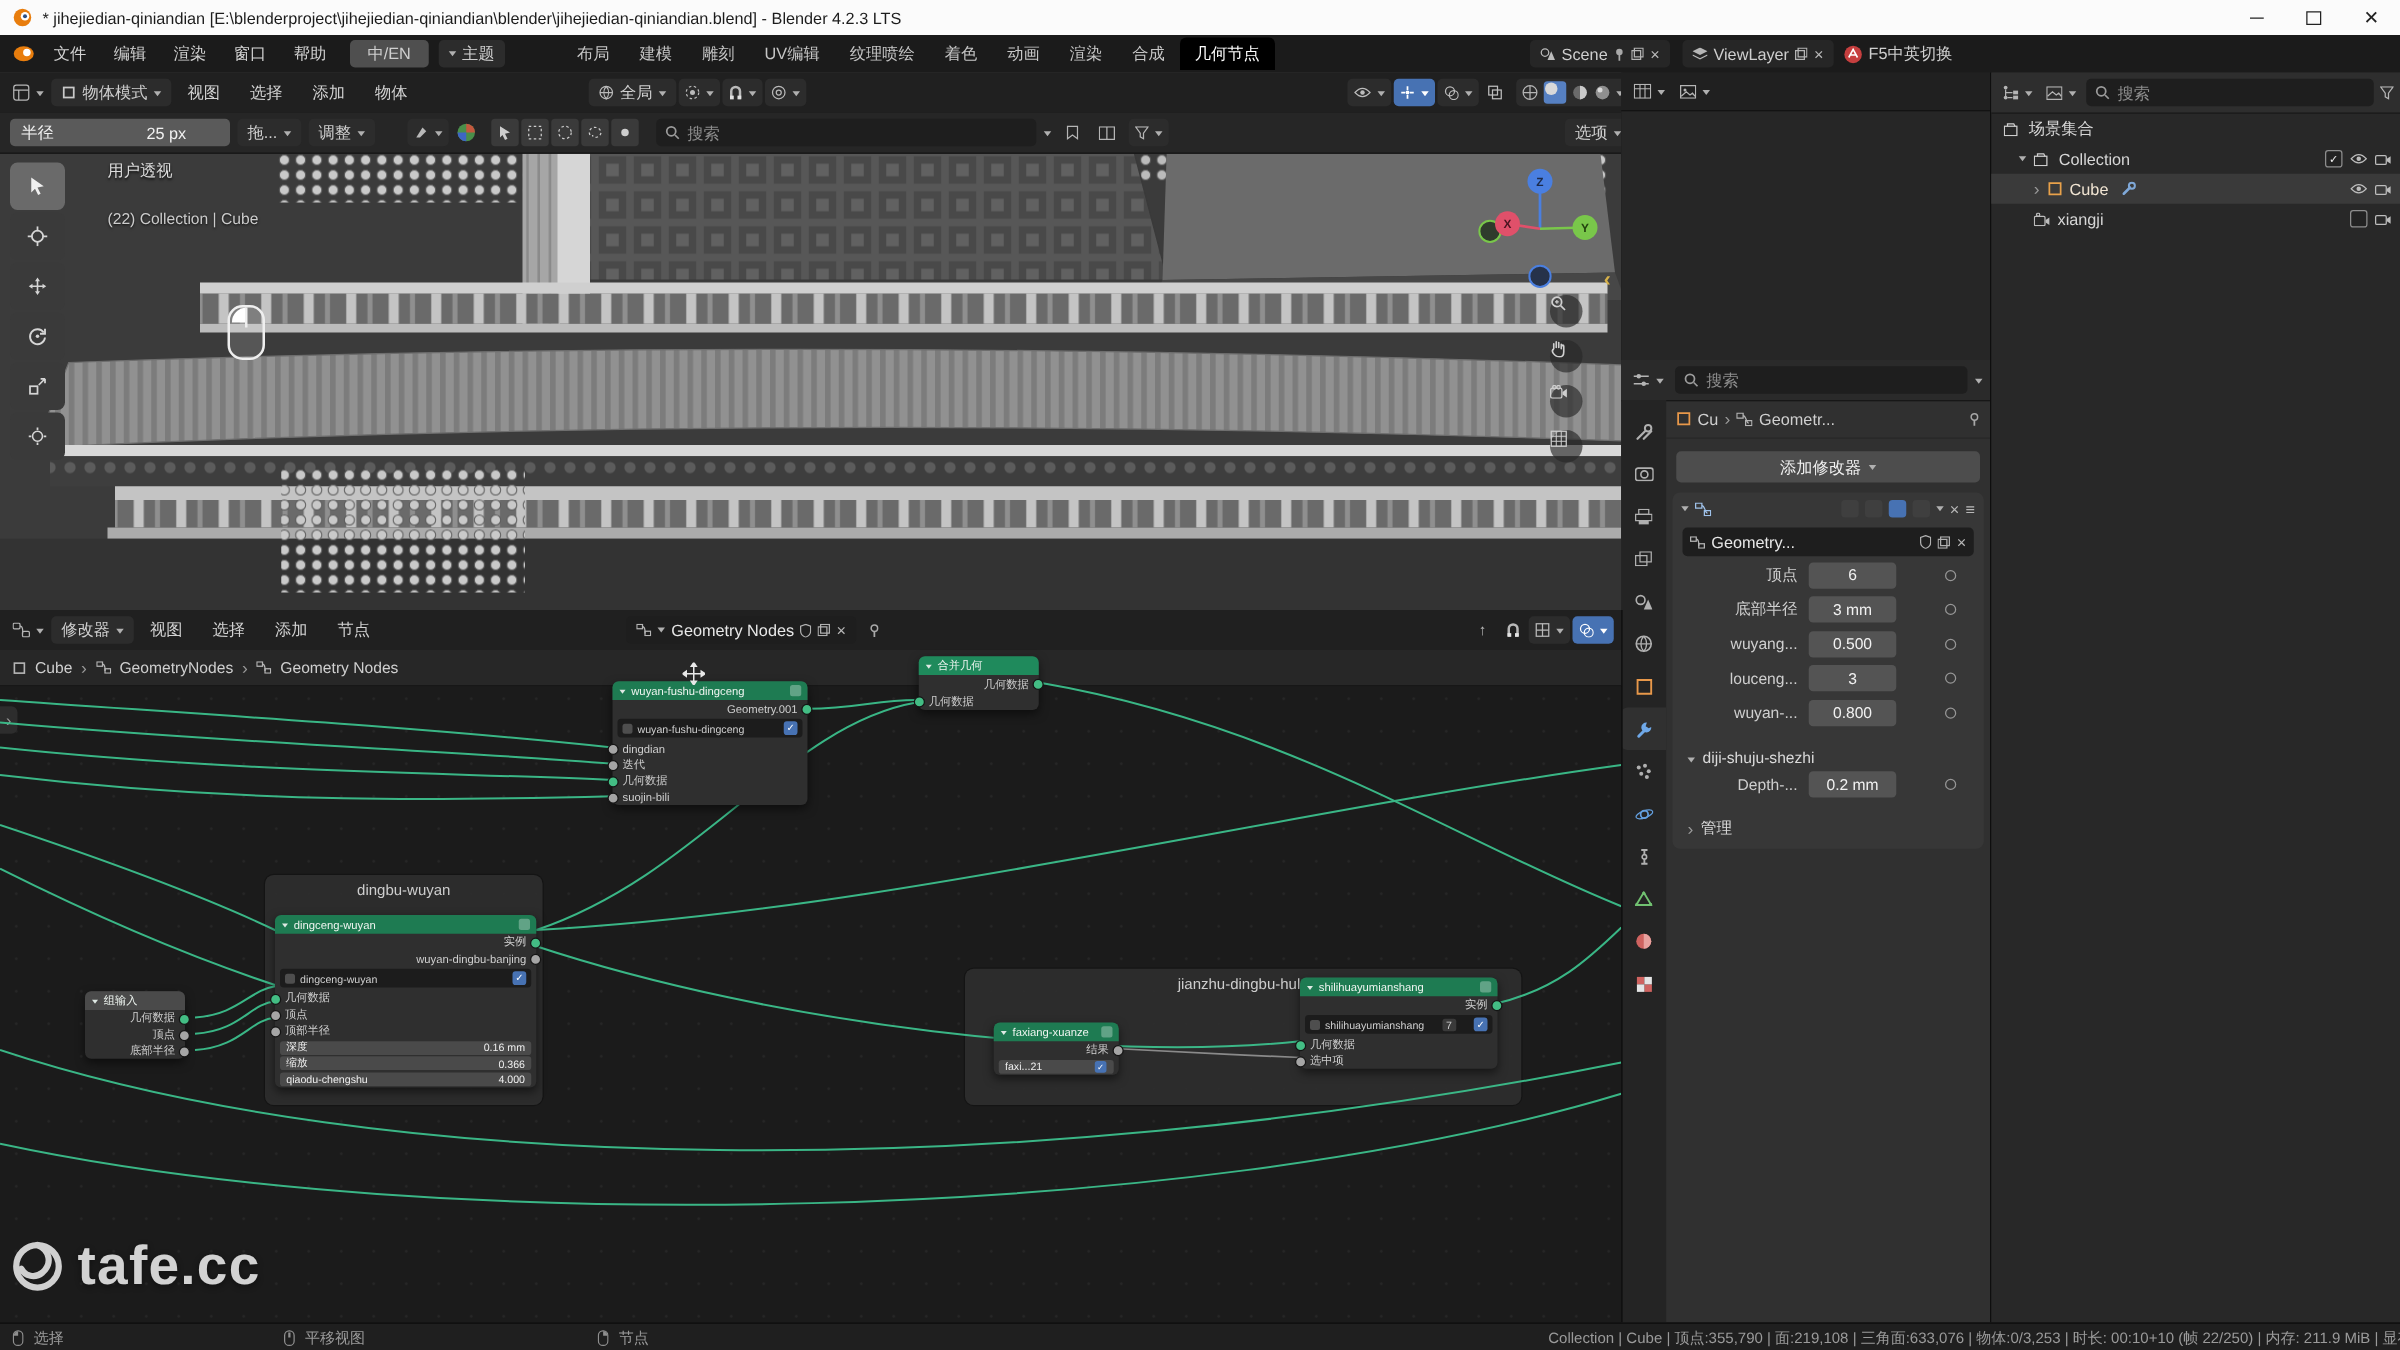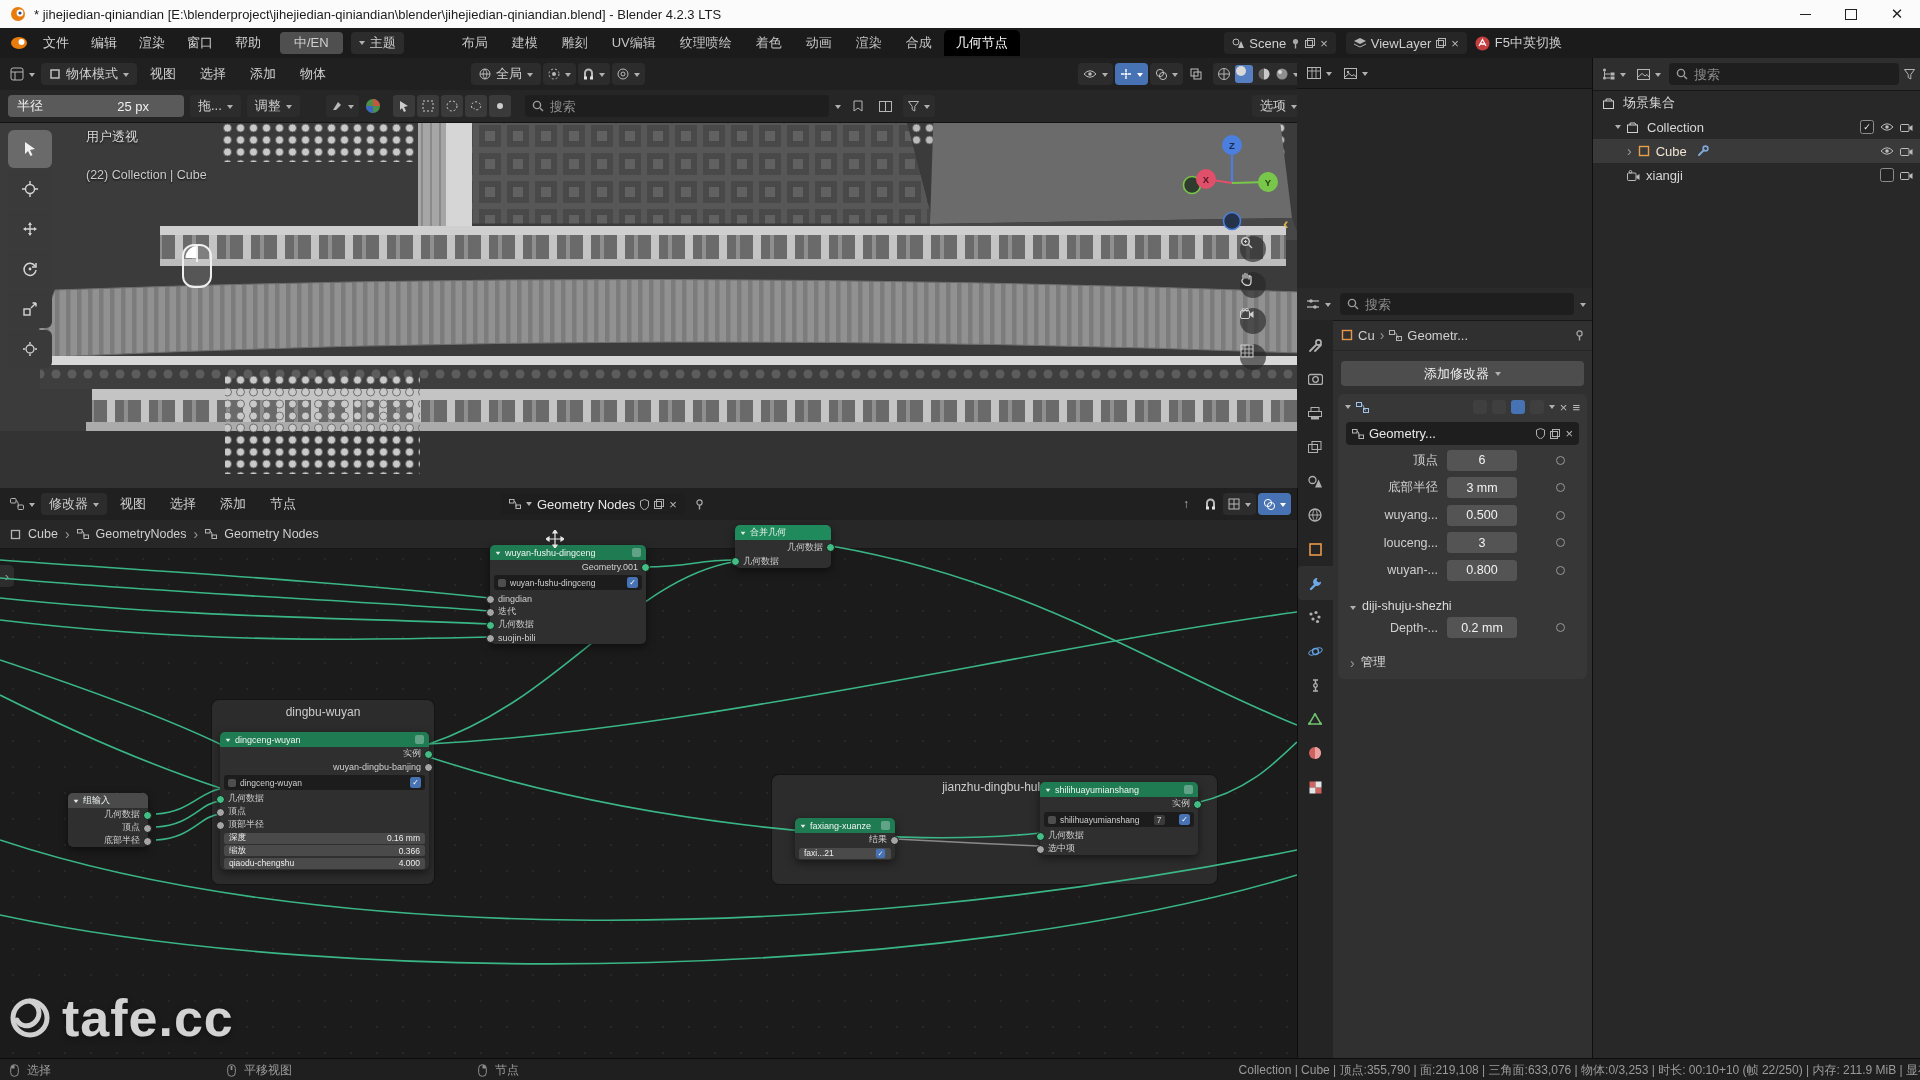--- a/index.html
+++ b/index.html
@@ -1251,7 +1251,7 @@
         <path d="M22 5 C32 9 34 20 26 27 C20 32 12 30 9 24" fill="none" stroke="#f0f0f0" stroke-width="5" stroke-linecap="round"></path>
       </svg>
     </span>
-  <span style="font-size:52px;font-weight:bold;color:#f2f2f2;letter-spacing:1px;text-shadow:0 2px 6px rgba(0,0,0,.5)">tafe.cc</span>
+  <span style="font-size:44px;font-weight:bold;color:#f2f2f2;letter-spacing:1px;text-shadow:0 2px 6px rgba(0,0,0,.5)">tafe.cc</span>
 </div>
 
 </body></html>

